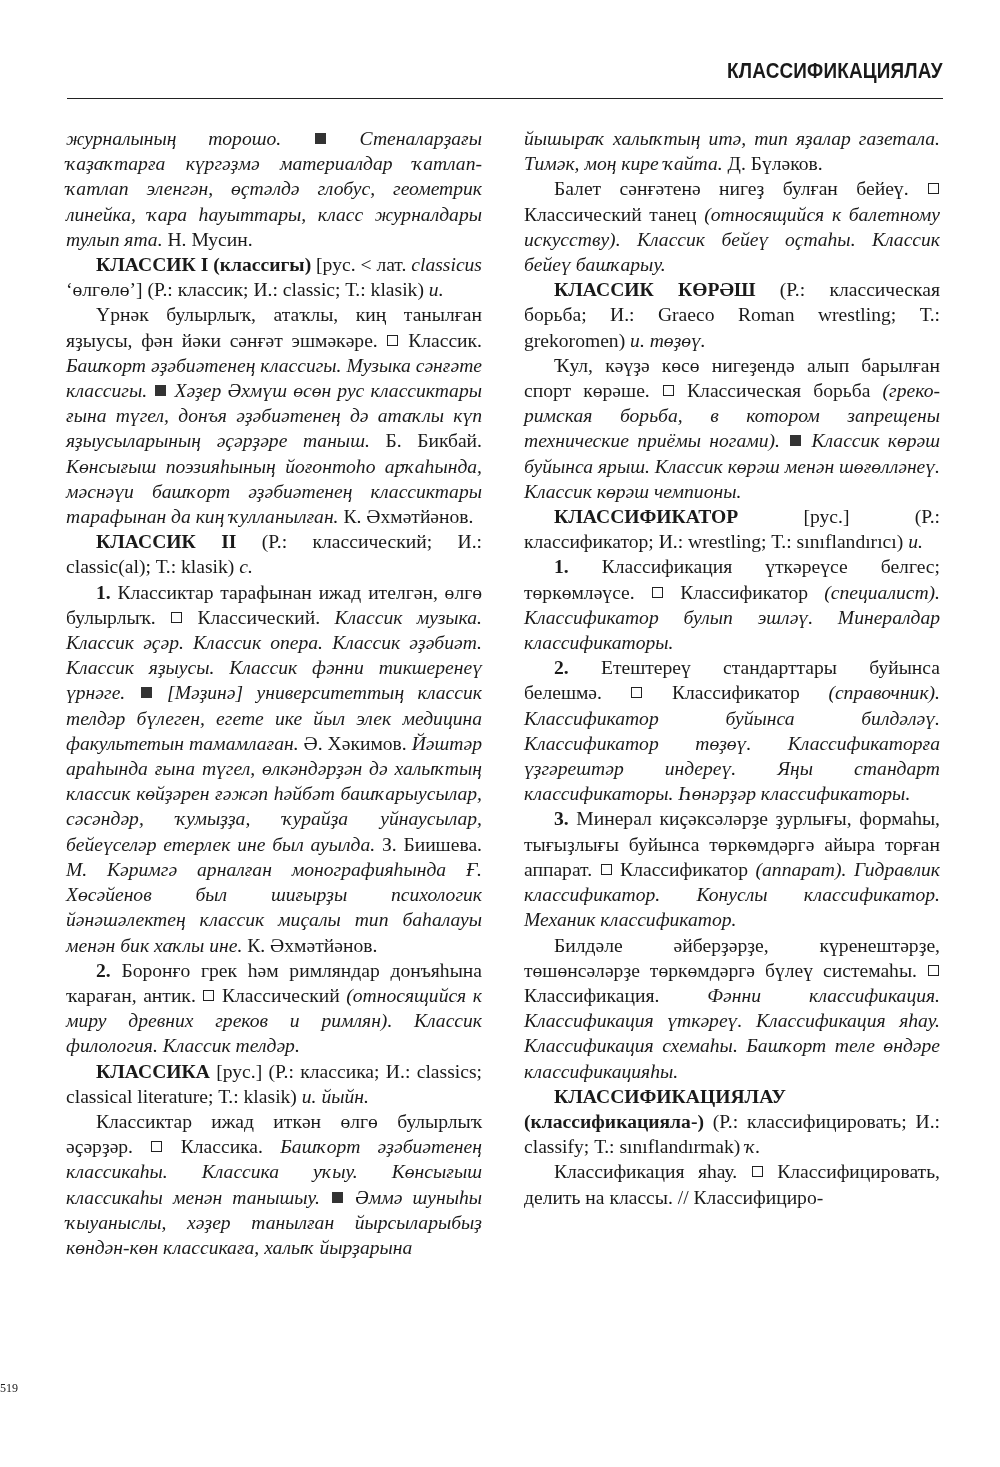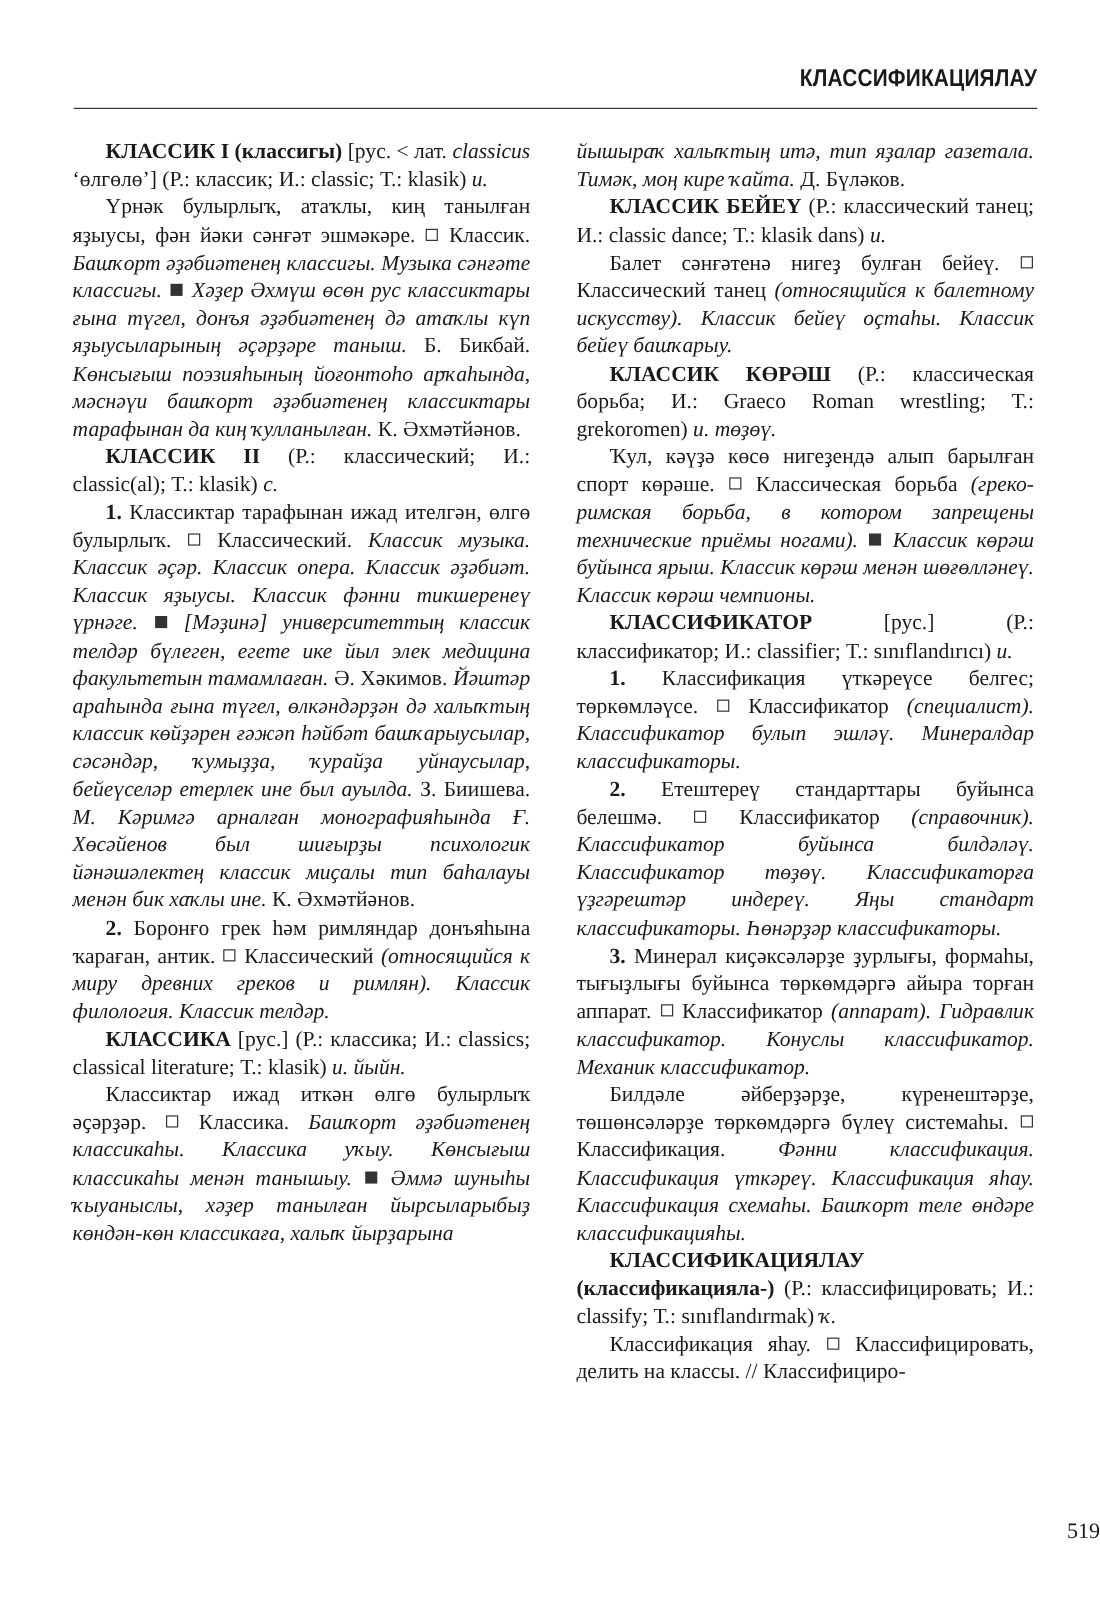--- a/index.html
+++ b/index.html
@@ -30,6 +30,7 @@
 
   <div class="col left">
 
+    <p class="p noindent"><i>журналының торошо.</i> <span class="bsq"></span> <i>Стеналарҙағы ҡаҙаҡтарға күргәҙмә материалдар ҡатлап-ҡатлап эленгән, өҫтәлдә глобус, геометрик линейка, ҡара һауыттары, класс журналдары тулып ята.</i><span> Н. Мусин.</span></p>
 
     <p class="p"><span class="hw">КЛАССИК I (классигы)</span><span> [рус. &lt; лат. </span><i>classicus</i><span> ‘өлгөлө’] (Р.: классик; И.: classic; Т.: klasik) </span><i>и.</i></p>
 

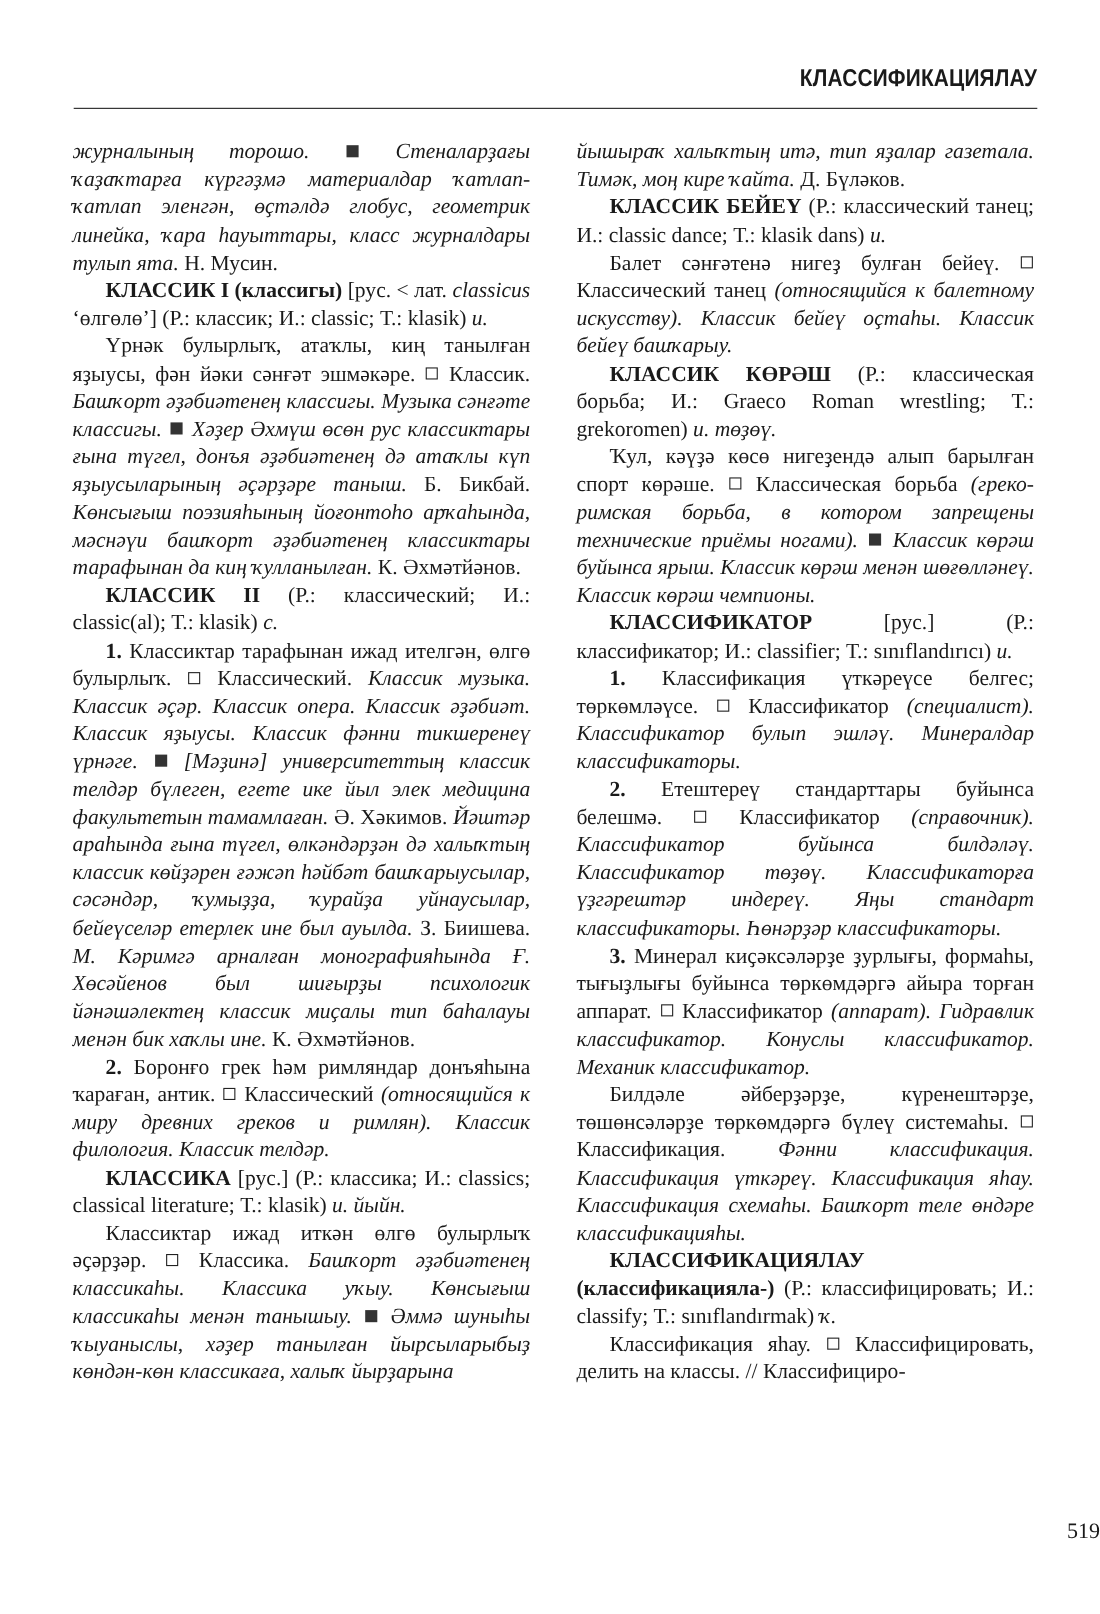--- a/index.html
+++ b/index.html
@@ -51,7 +51,6 @@
 
     <p class="p noindent"><i>йышыраҡ халыҡтың итә, тип яҙалар газетала. Тимәк, моң кире ҡайта.</i><span> Д. Бүләков.</span></p>
 
-    <p class="p"><span class="hw">КЛАССИК БЕЙЕҮ</span><span> (Р.: классический танец; И.: classic dance; Т.: klasik dans) </span><i>и.</i></p>
 
     <p class="p"><span>Балет сәнғәтенә нигеҙ булған бейеү.</span> <span class="sq"></span><span> Классический танец </span><i>(относящийся к балетному искусству). Классик бейеү оҫтаһы. Классик бейеү башҡарыу.</i></p>
 

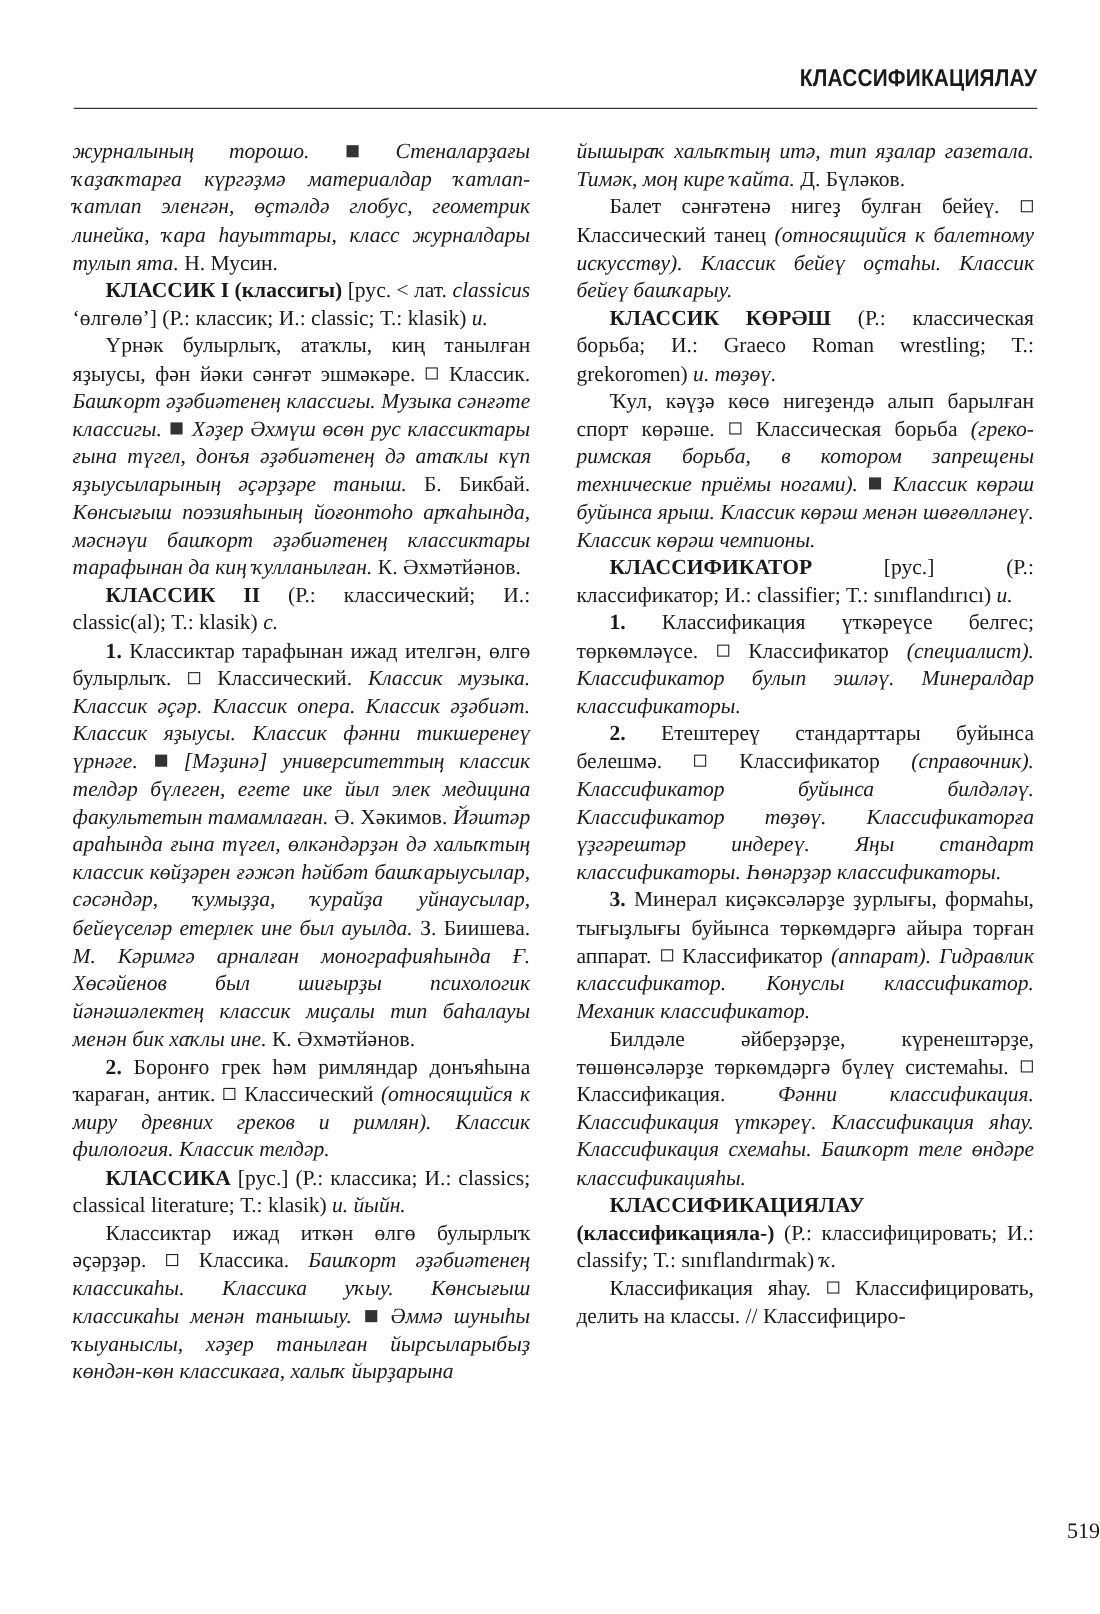--- a/index.html
+++ b/index.html
@@ -58,7 +58,7 @@
 
     <p class="p"><span>Ҡул, кәүҙә көсө нигеҙендә алып барылған спорт көрәше.</span> <span class="sq"></span><span> Классическая борьба </span><i>(греко-римская борьба, в котором запрещены технические приёмы ногами).</i> <span class="bsq"></span> <i>Классик көрәш буйынса ярыш. Классик көрәш менән шөғөлләнеү. Классик көрәш чемпионы.</i></p>
 
-    <p class="p"><span class="hw">КЛАССИФИКАТОР</span><span> [рус.] (Р.: классификатор; И.: classifier; Т.: sınıflandırıcı) </span><i>и.</i></p>
+    <p class="p"><span class="hw">КЛАССИФИКАТОР</span><span> [рус.] (Р.: классификатор; И.: wrestling; Т.: sınıflandırıcı) </span><i>и.</i></p>
 
     <p class="p"><b>1.</b><span> Классификация үткәреүсе белгес; төркөмләүсе.</span> <span class="sq"></span><span> Классификатор </span><i>(специалист). Классификатор булып эшләү. Минералдар классификаторы.</i></p>
 

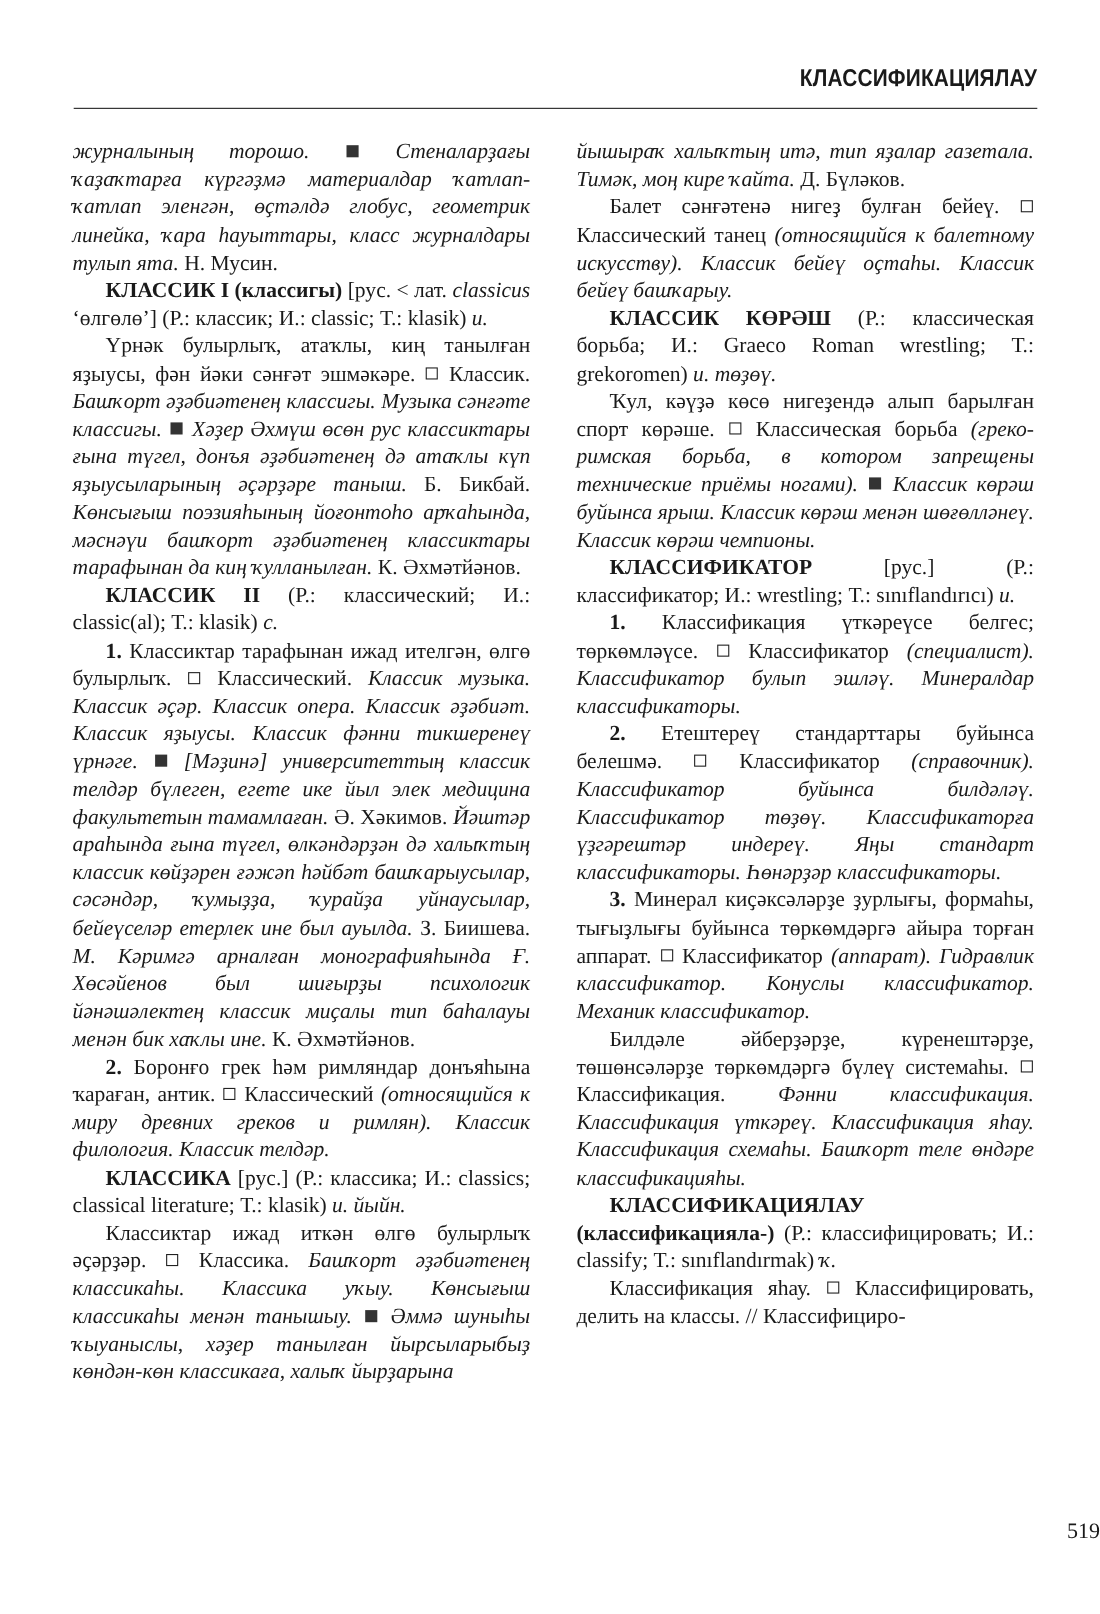--- a/index.html
+++ b/index.html
@@ -18,7 +18,7 @@
   i, .it { font-style: italic; }
   .sq { display: inline-block; width: 11px; height: 11px; border: 1.3px solid #222; box-sizing: border-box; vertical-align: 1px; margin: 0 1px; }
   .bsq { display: inline-block; width: 11px; height: 11px; background: #333; vertical-align: 1px; margin: 0 2px; }
-  .folio { position: absolute; left: 0; width: 1000px; top: 1381px; text-align: right; font-size: 20px; }
+  .folio { position: absolute; left: 0; width: 1000px; top: 1381px; text-align: left; font-size: 12px; }
 </style>
 </head>
 <body>

